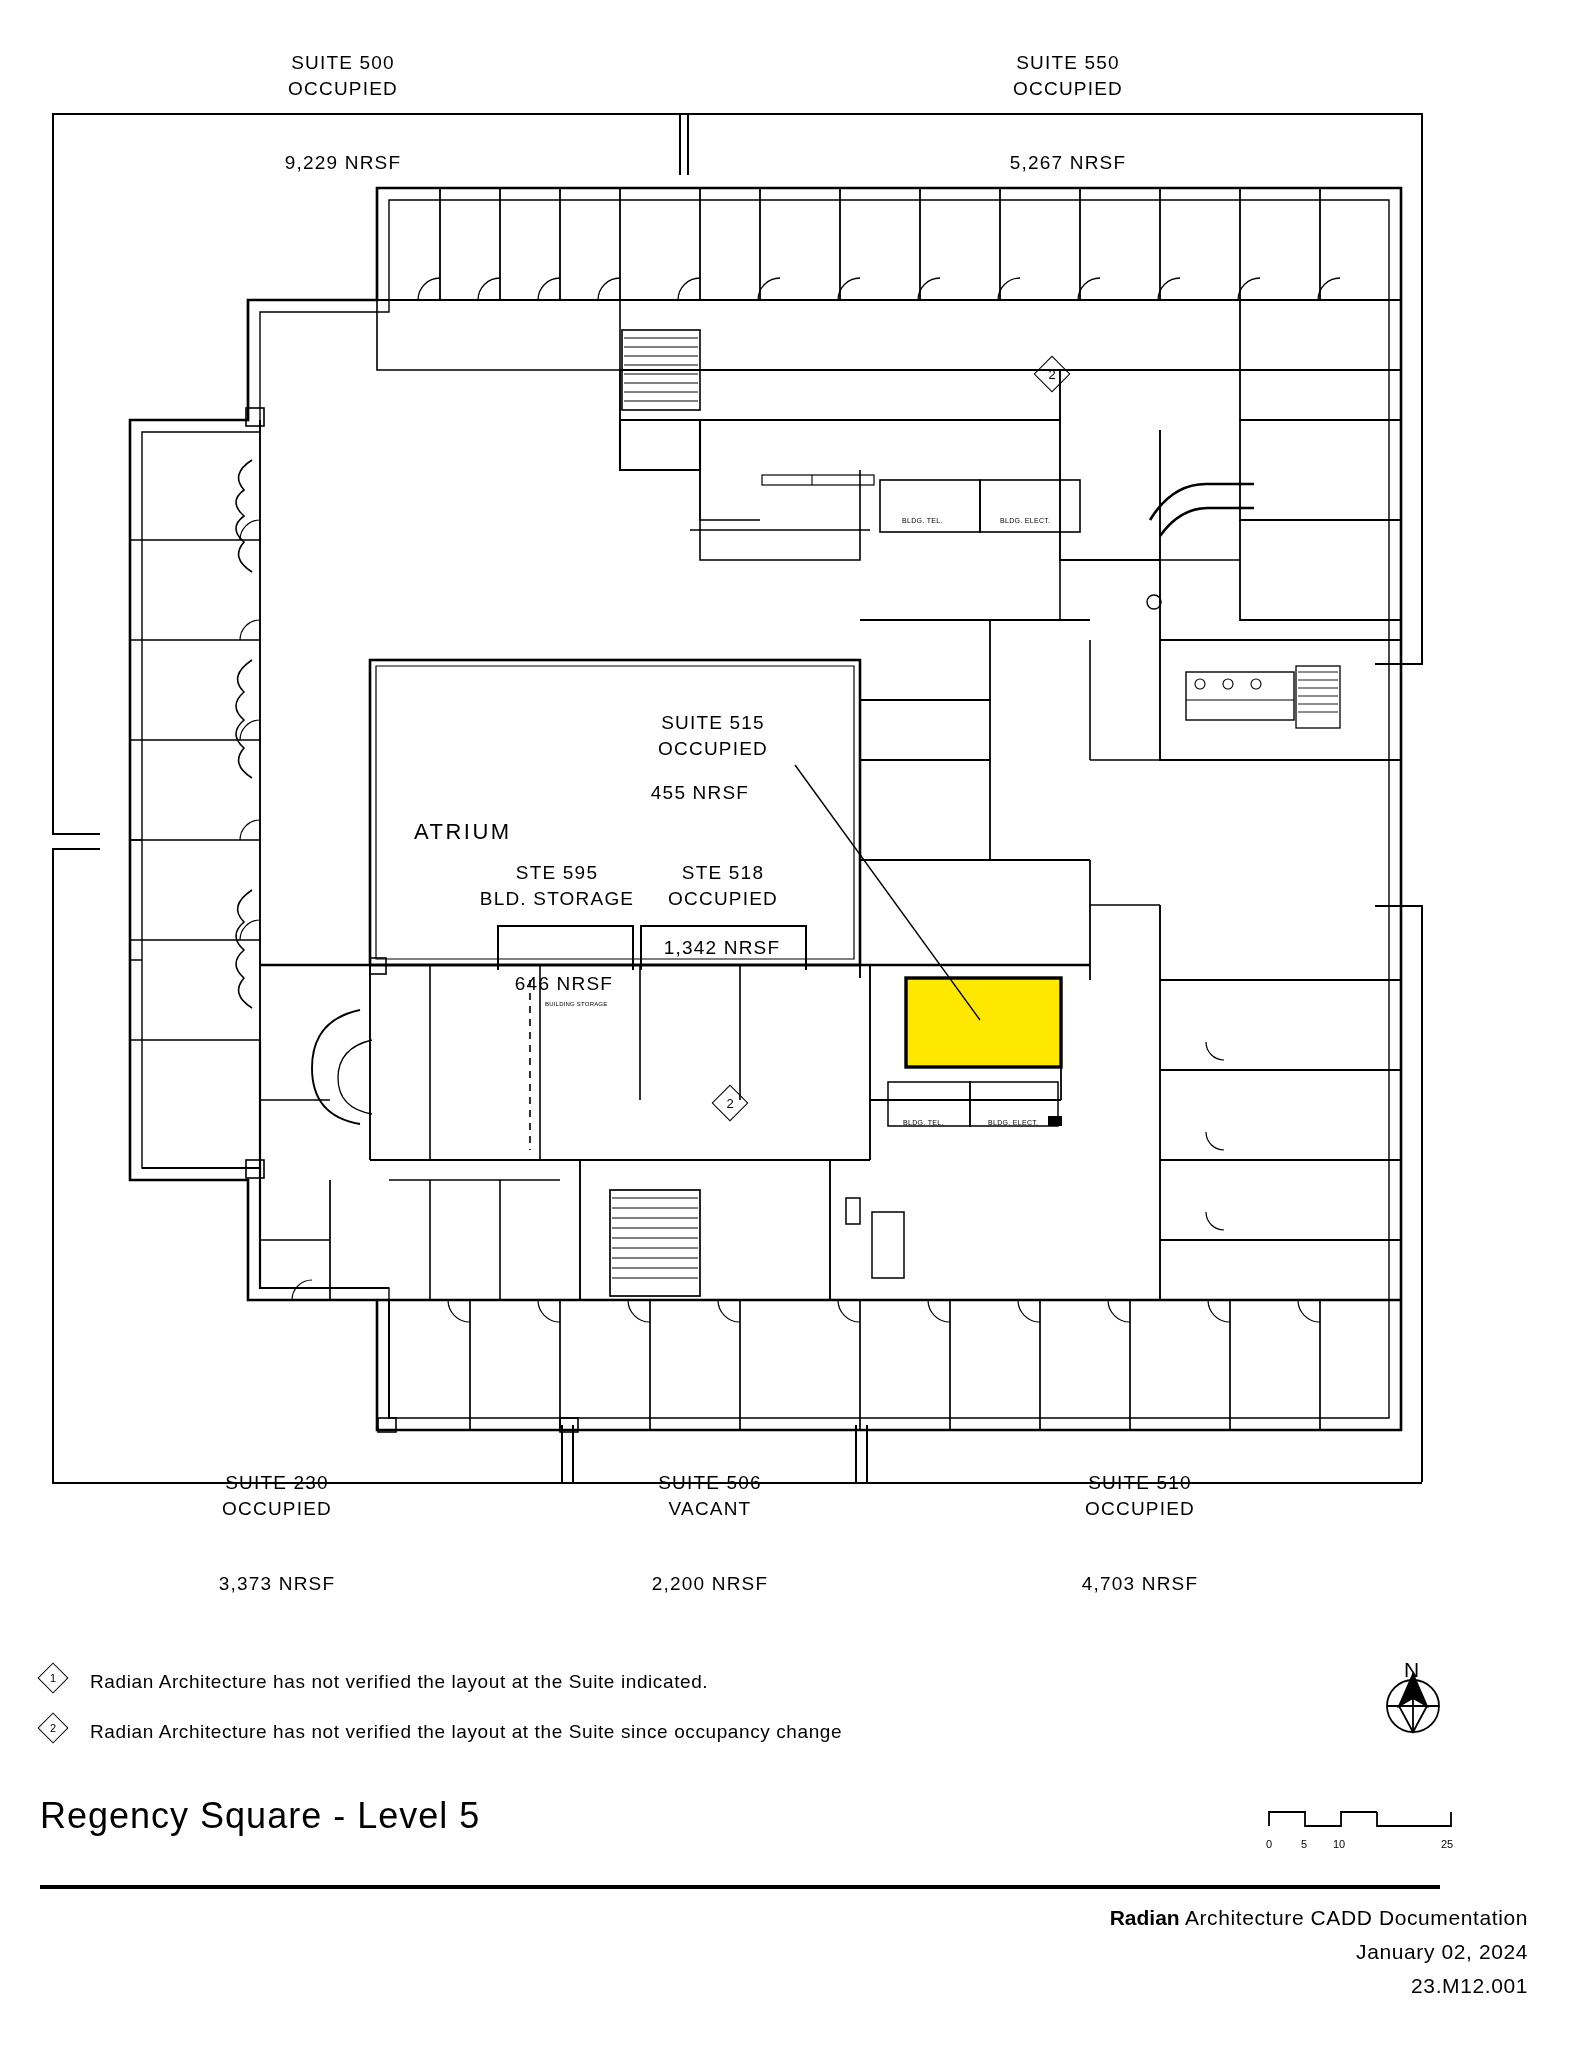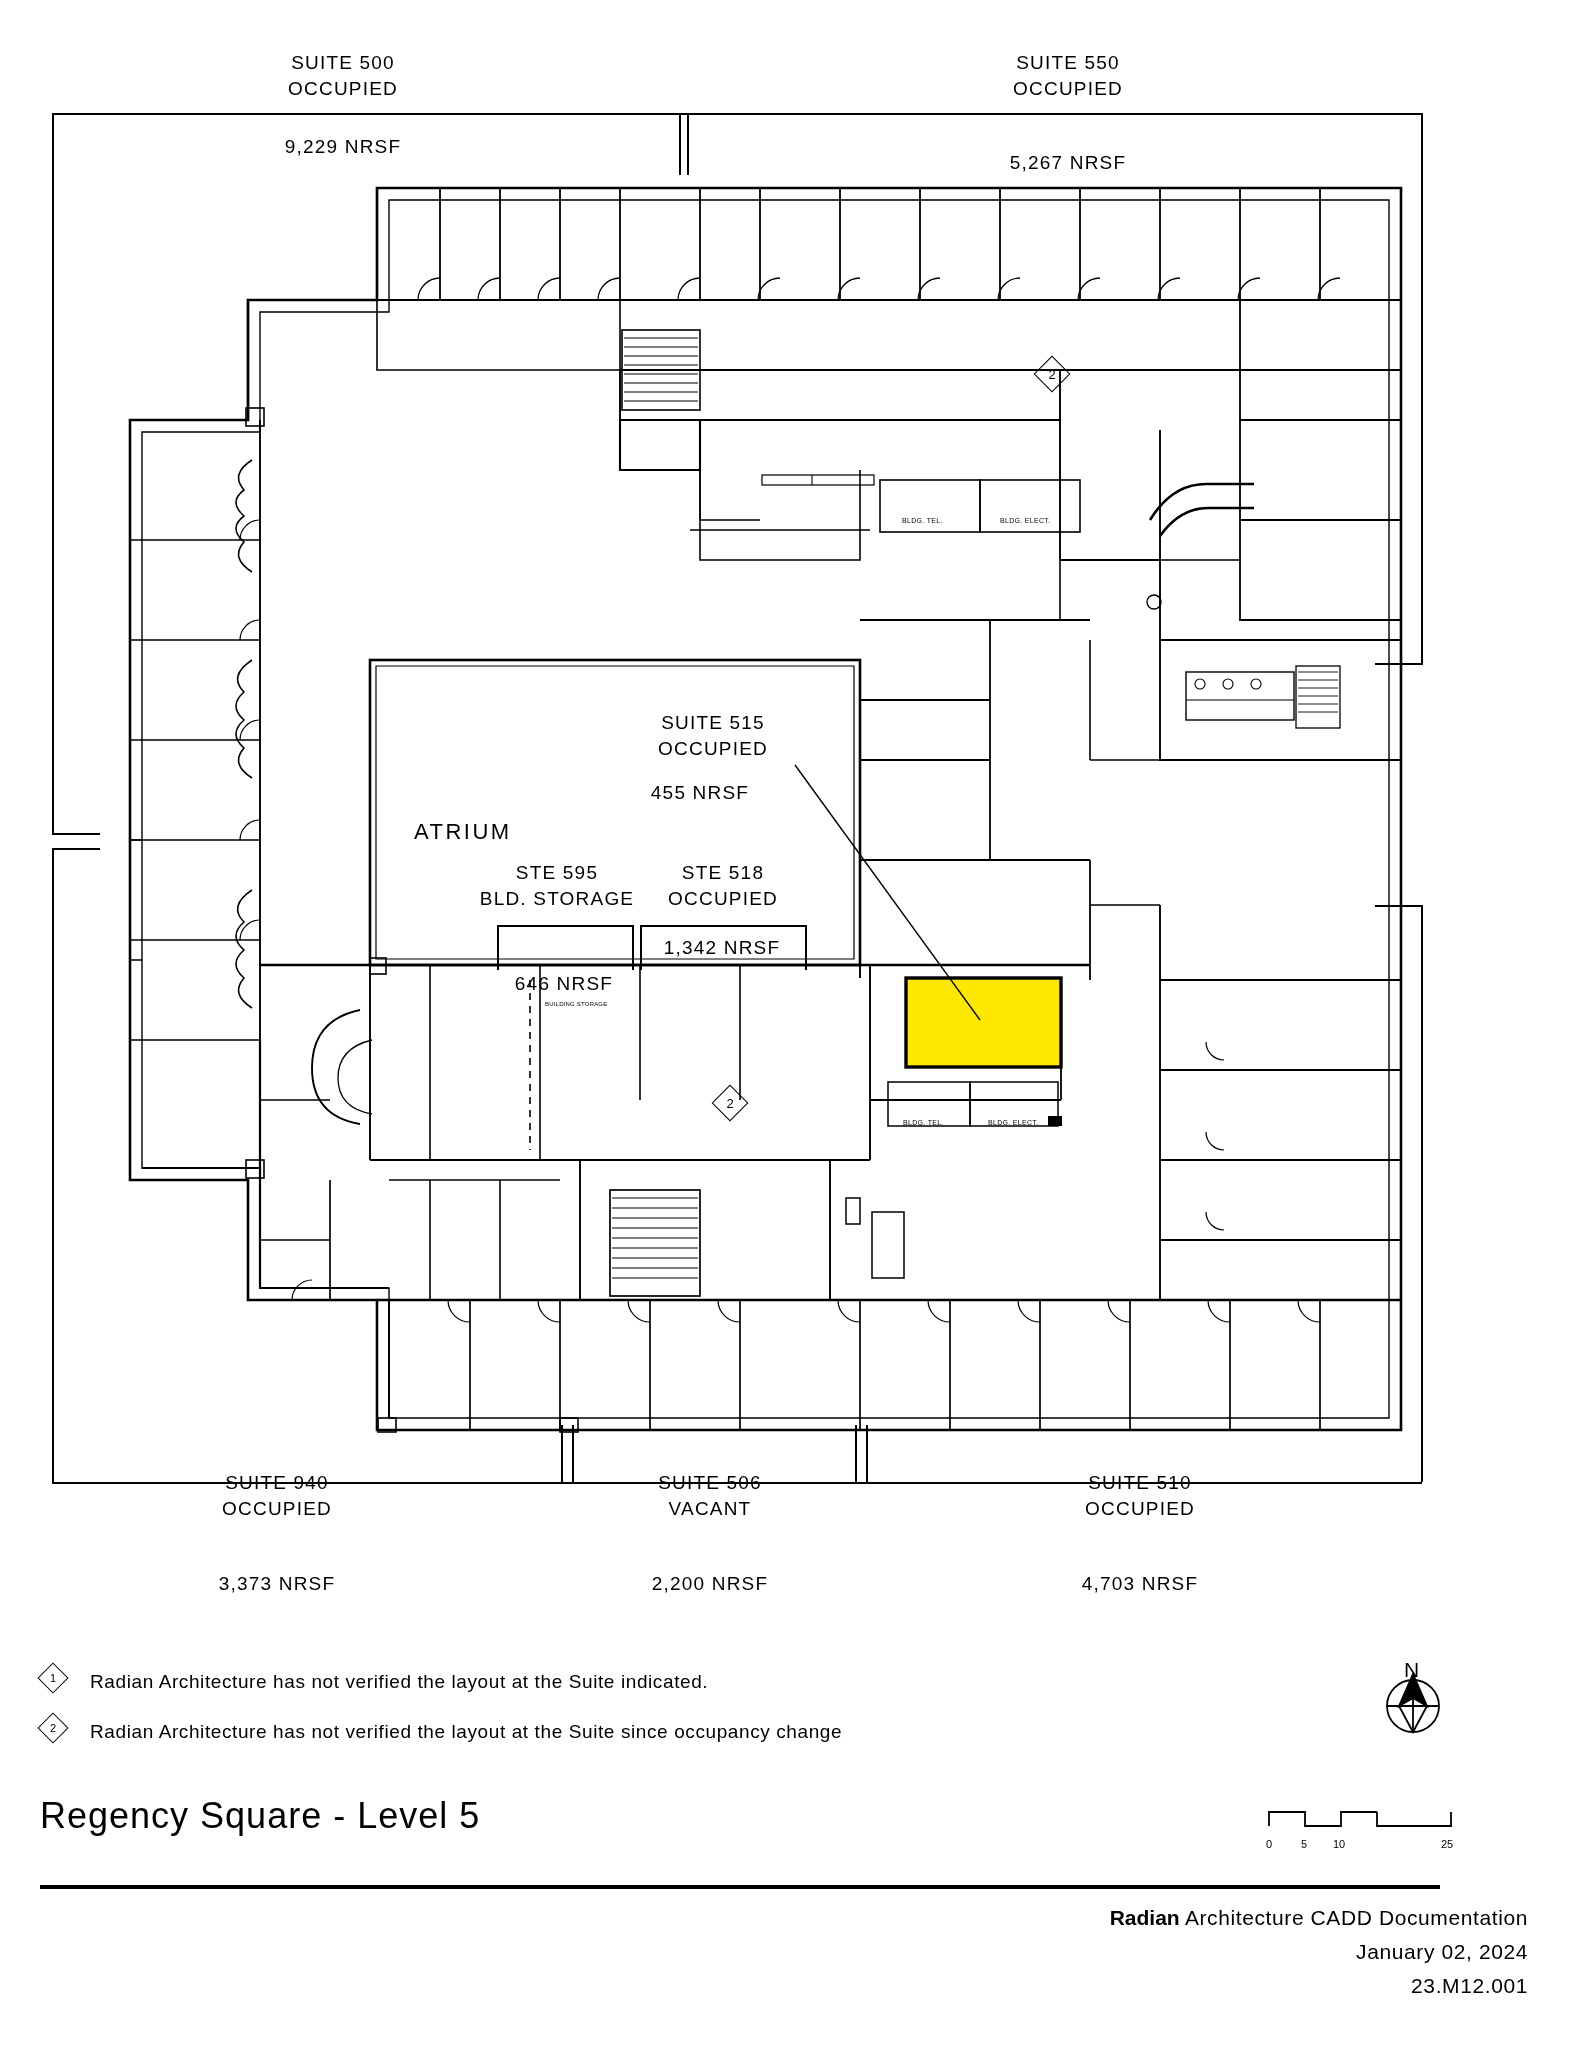--- a/index.html
+++ b/index.html
@@ -119,7 +119,7 @@
   <div class="rule v1" style="left:687px; top:113px; height:62px;"></div>
   <div class="rule v1" style="left:1421px; top:113px; height:62px;"></div>
 
-  <div class="lbl center" style="left:343px; top:134px;">9,229 NRSF</div>
+  <div class="lbl center" style="left:343px; top:150px;">9,229 NRSF</div>
   <div class="lbl center" style="left:1068px; top:150px;">5,267 NRSF</div>
 
   <div class="rule v1" style="left:52px; top:175px; height:660px;"></div>

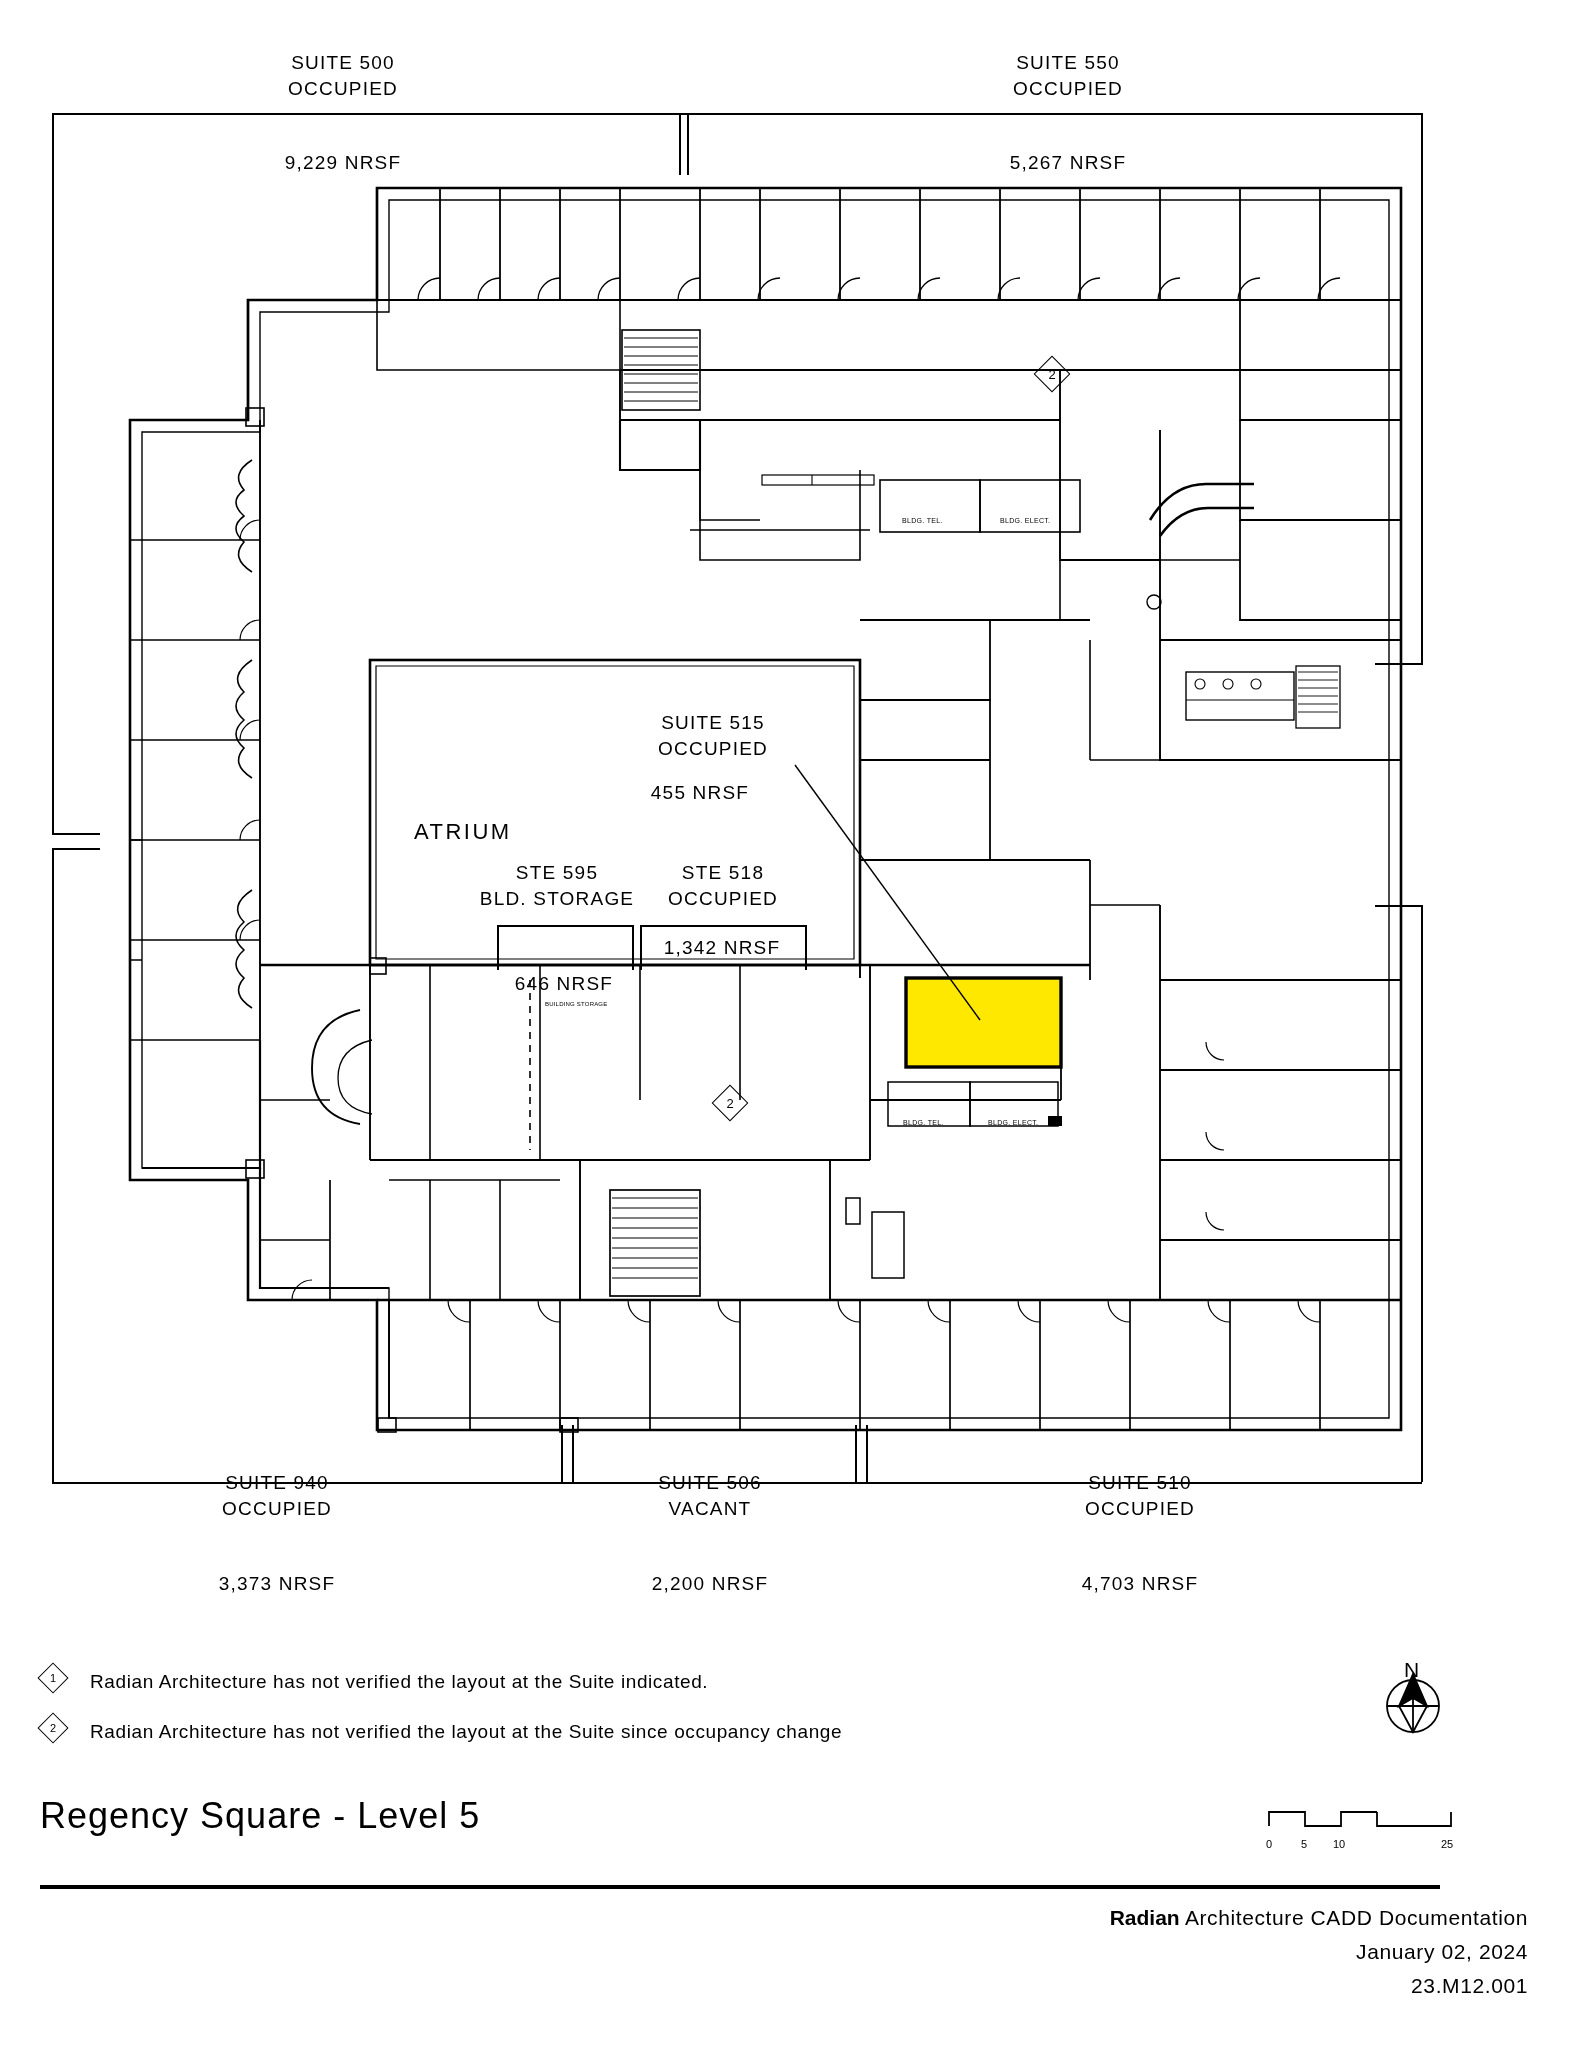--- a/index.html
+++ b/index.html
@@ -141,7 +141,7 @@
   <div class="rule v1" style="left:1421px; top:1425px; height:57px;"></div>
 
   <div class="lbl center" style="left:277px; top:1470px;">
-    <div>SUITE 940</div>
+    <div>SUITE 230</div>
     <div>OCCUPIED</div>
   </div>
   <div class="lbl center" style="left:710px; top:1470px;">

